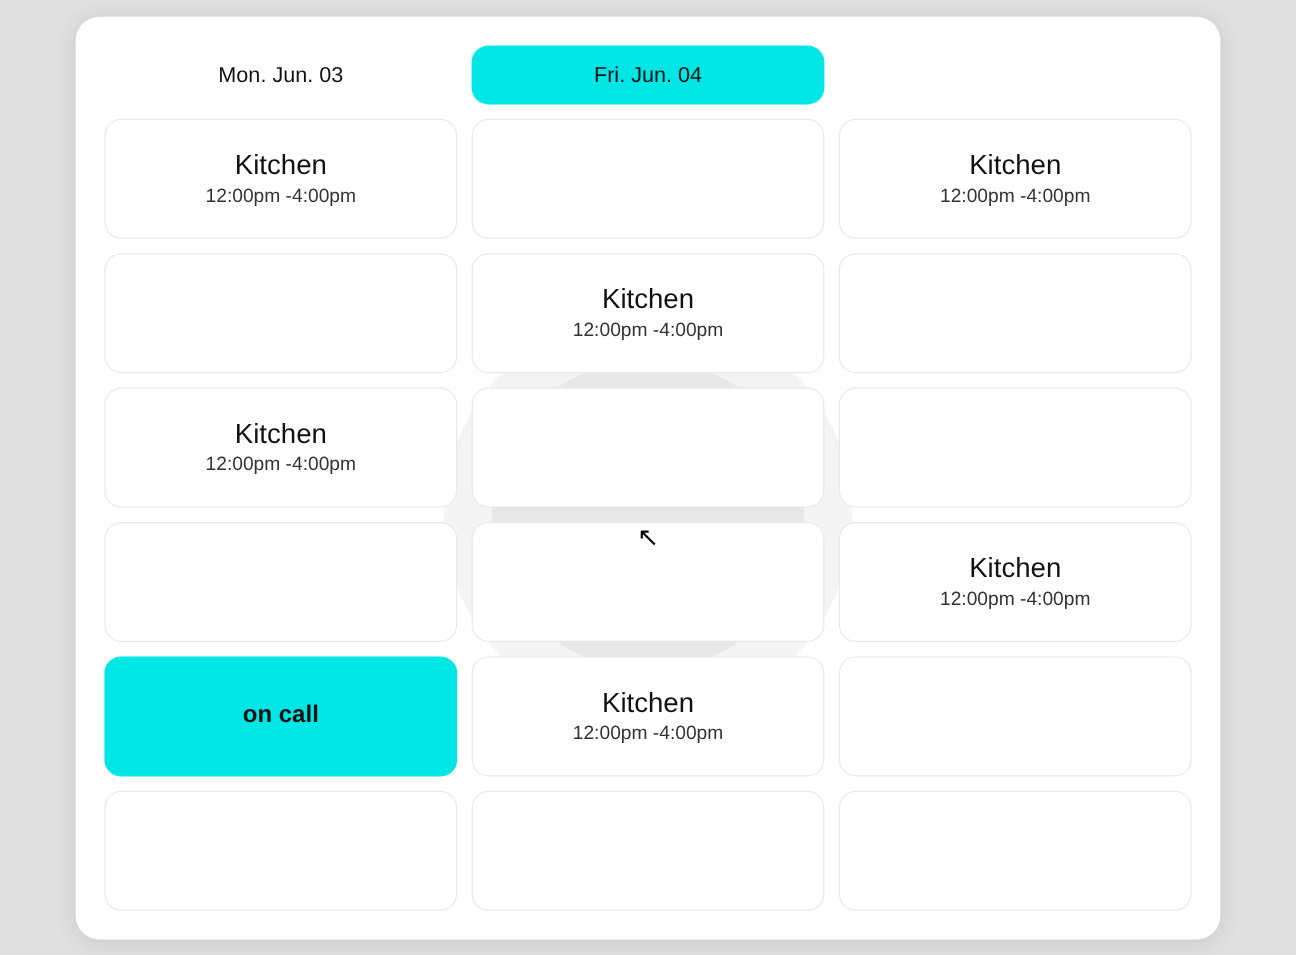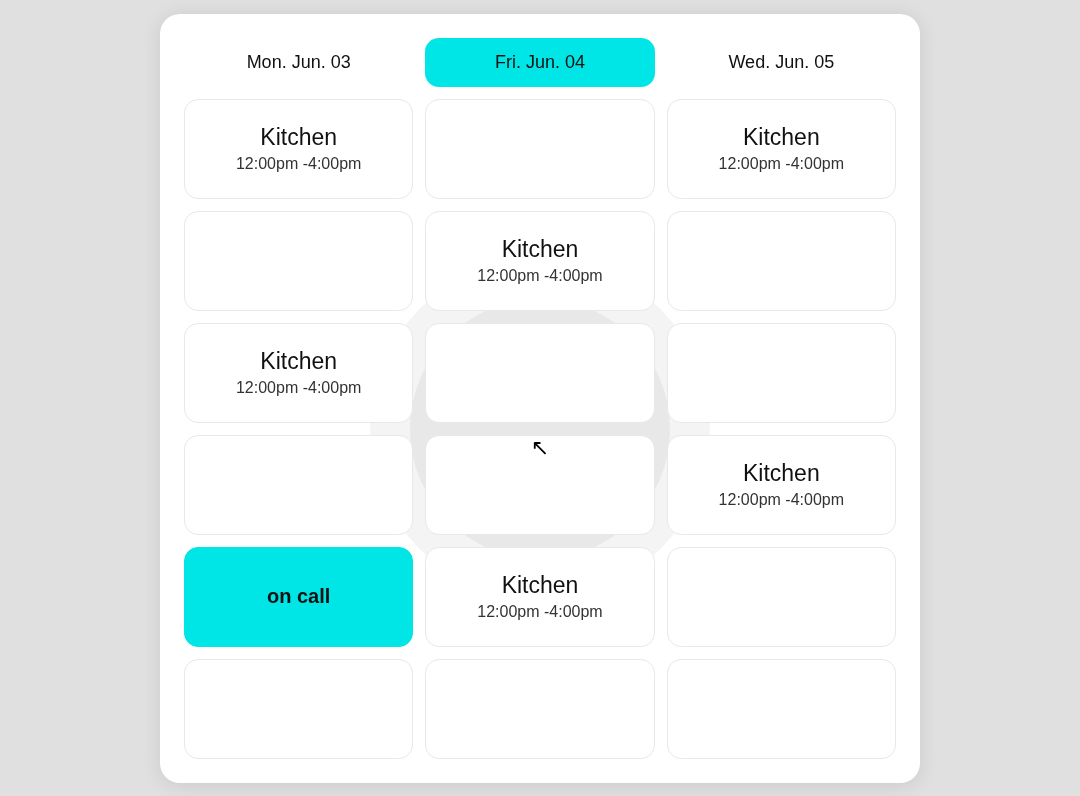--- a/index.html
+++ b/index.html
@@ -22,7 +22,7 @@
       background: #ffffff;
       border-radius: 20px;
       padding: 24px;
-      width: 760px;
+      width: 954px;
       min-height: 720px;
       position: relative;
       box-shadow: 0 2px 20px rgba(0,0,0,0.1);

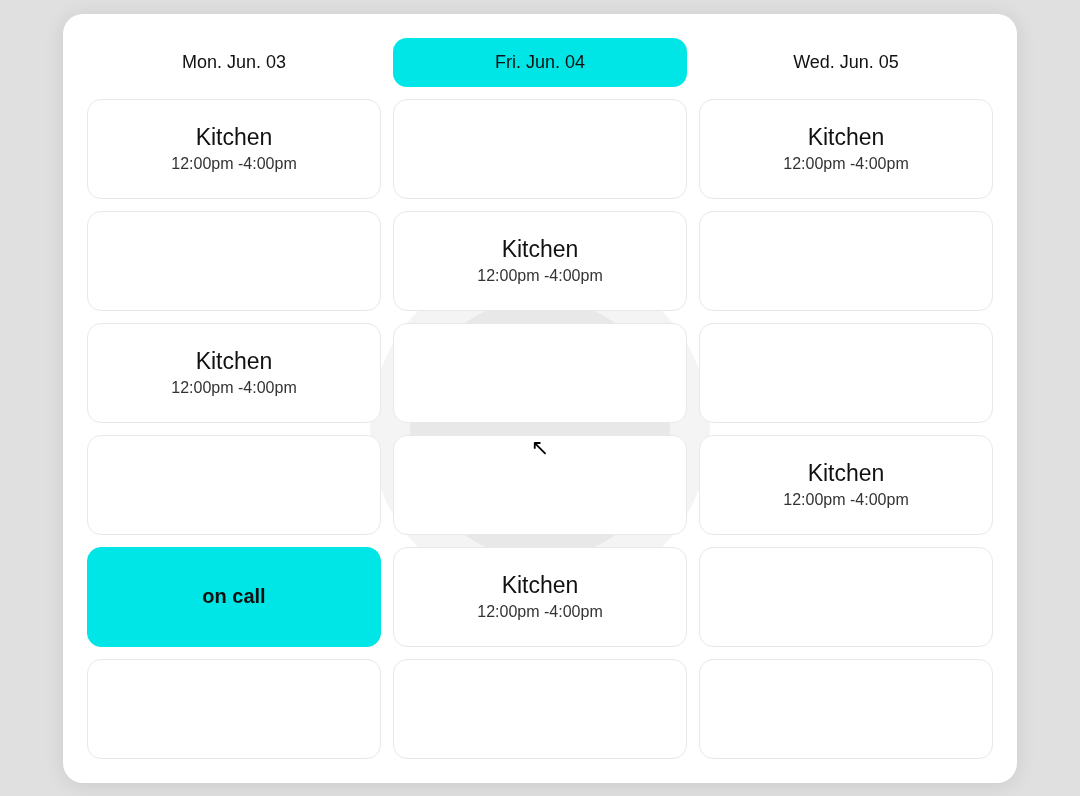--- a/index.html
+++ b/index.html
@@ -152,7 +152,6 @@
 
   <div class="header-cell normal">Mon. Jun. 03</div>
       <div class="header-cell today">Fri. Jun. 04</div>
-      <div class="header-cell normal">Wed. Jun. 05</div>
     </div>
   <div class="grid-body">
     <div class="ripple-overlay"></div>

